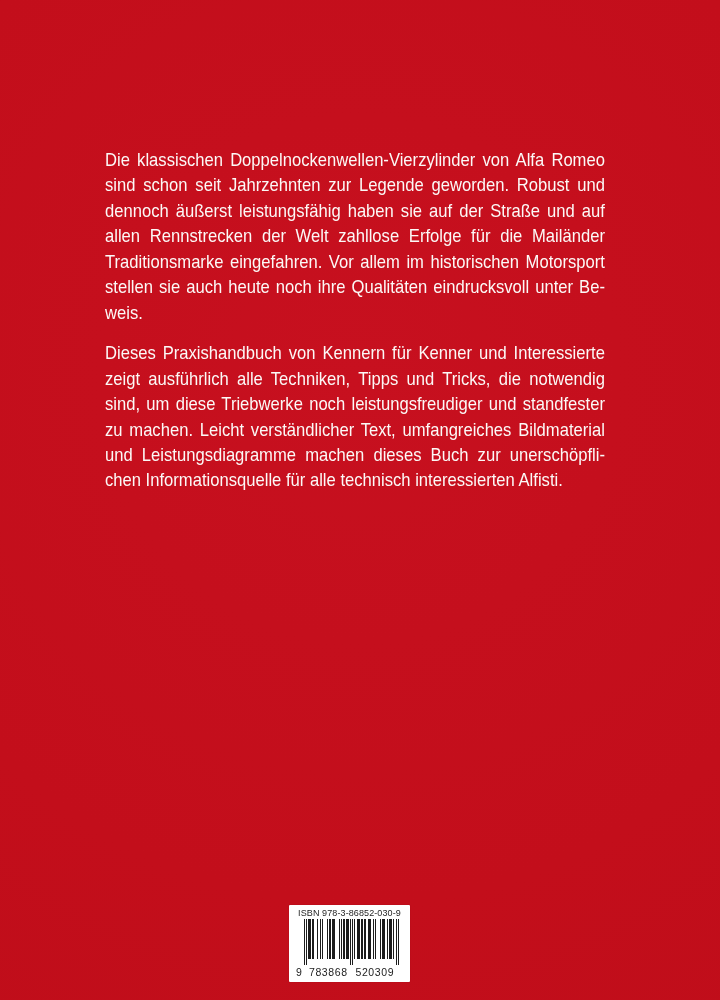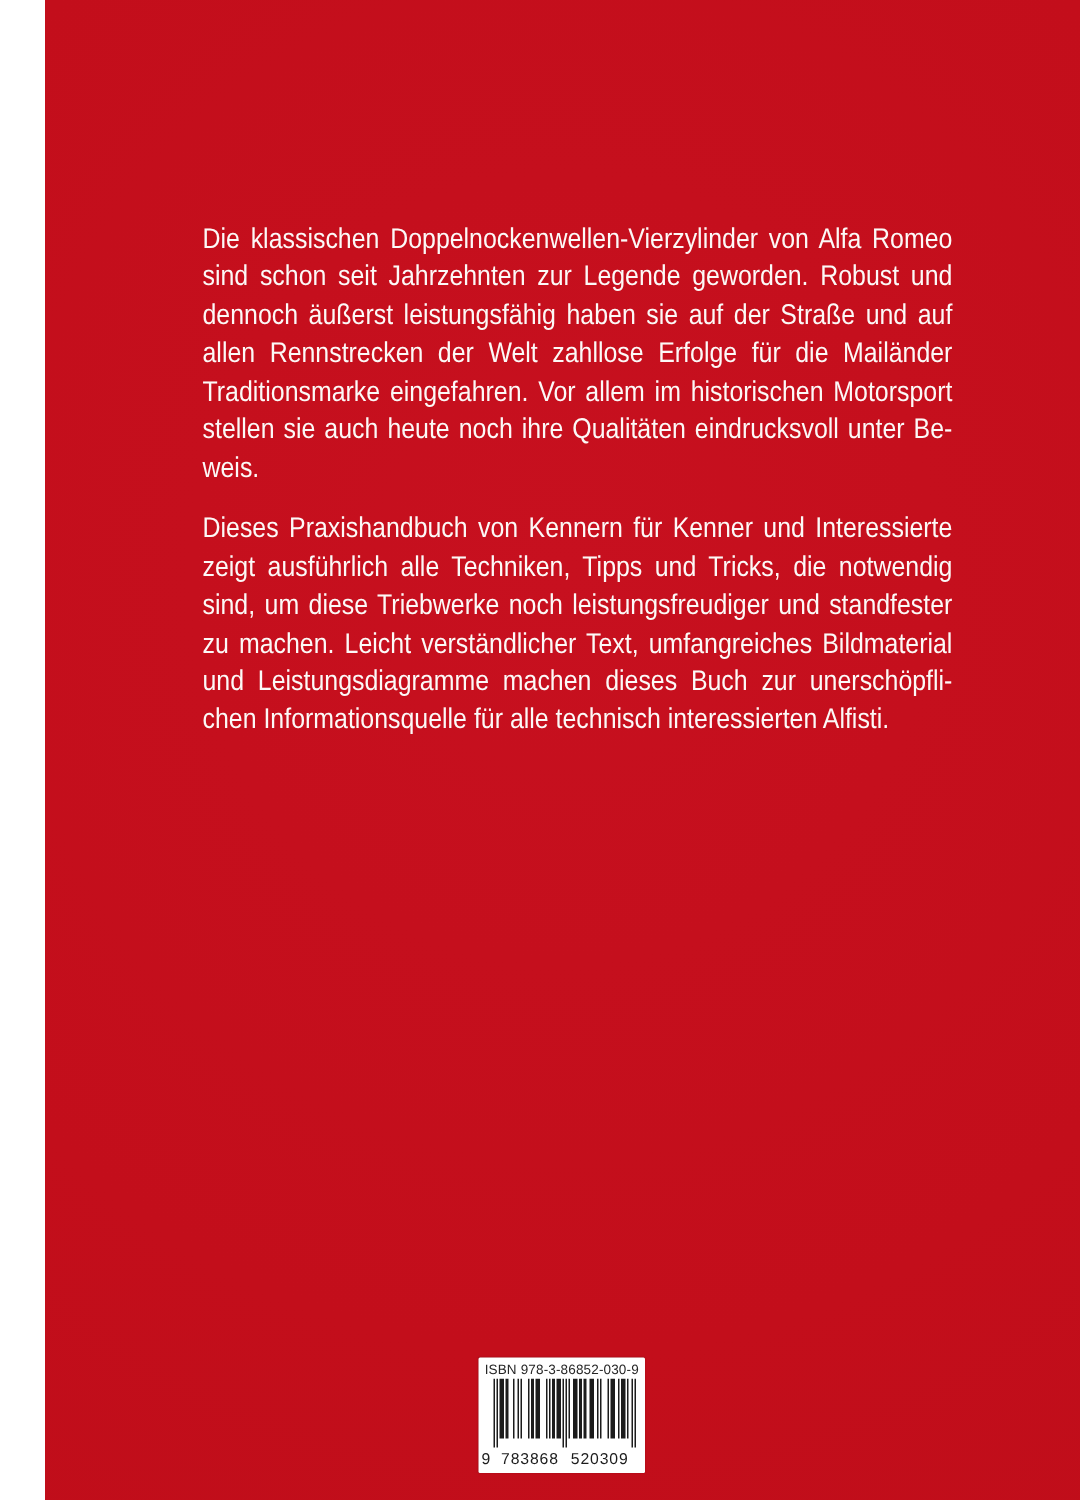--- a/index.html
+++ b/index.html
@@ -17,7 +17,6 @@
     position: absolute;
     inset: 0;
     background: radial-gradient(130% 95% at 50% 38%, #c7101f 0%, #c30e1b 55%, #bd0d19 100%);
-    margin-left: 30px;
   }
   
   .blurb {

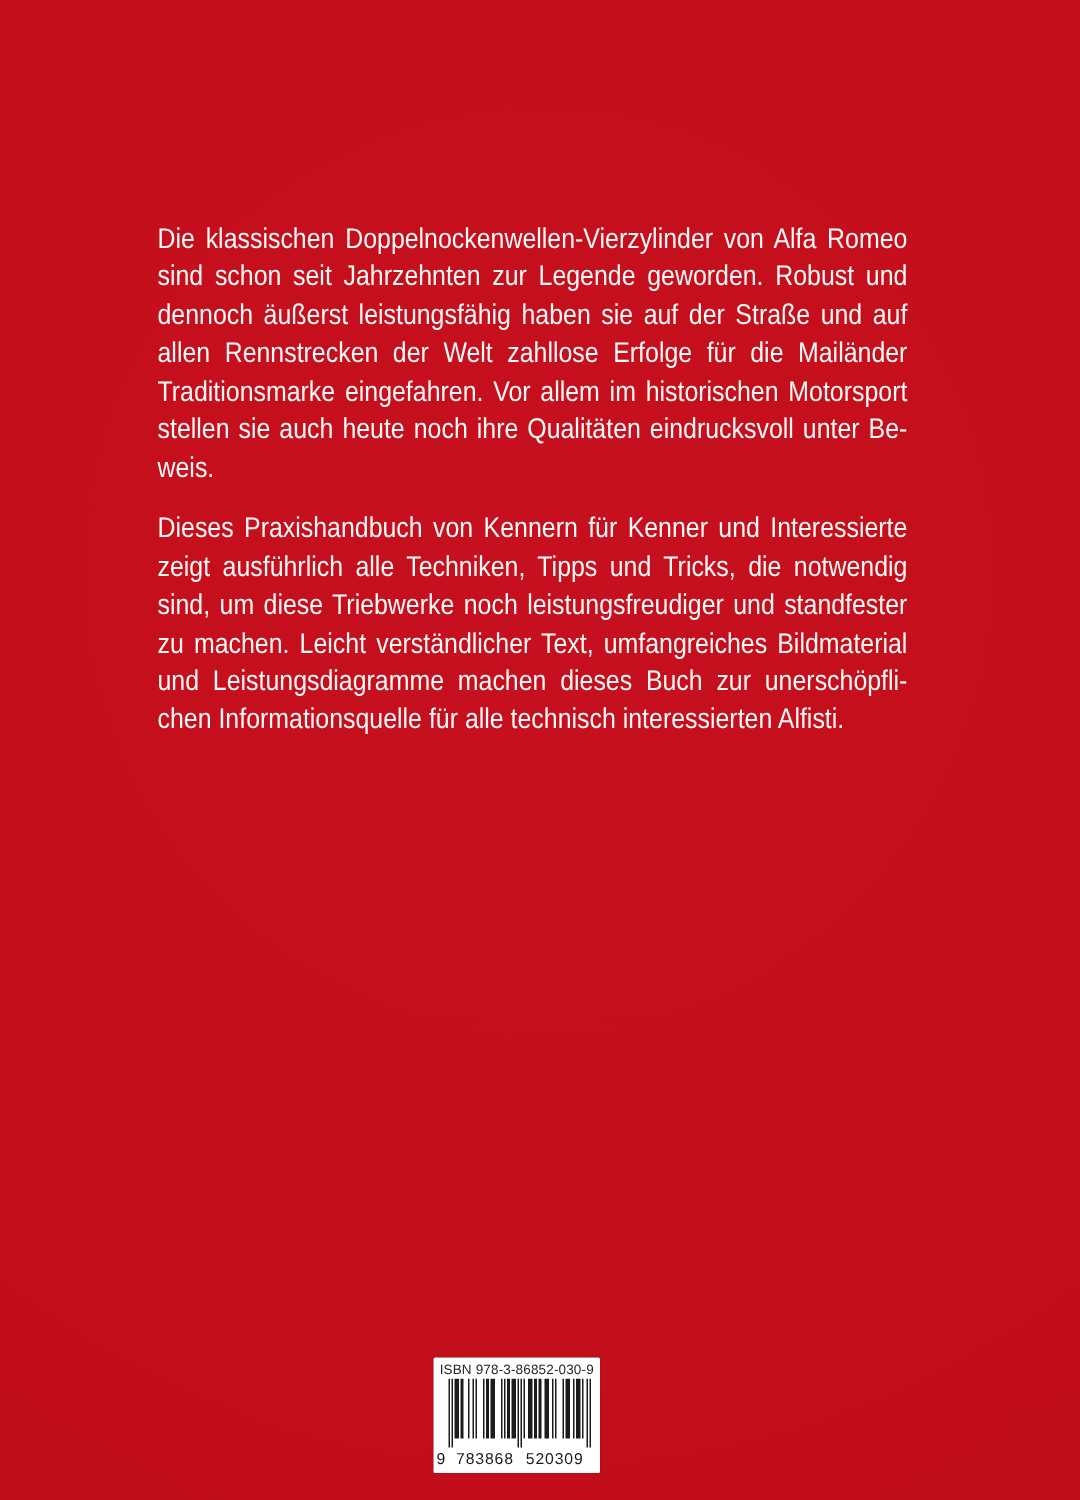--- a/index.html
+++ b/index.html
@@ -50,7 +50,7 @@
     position: absolute;
     left: 289px;
     top: 905px;
-    width: 111px;
+    width: 121px;
     height: 77px;
     background: #ffffff;
     border-radius: 1px;

